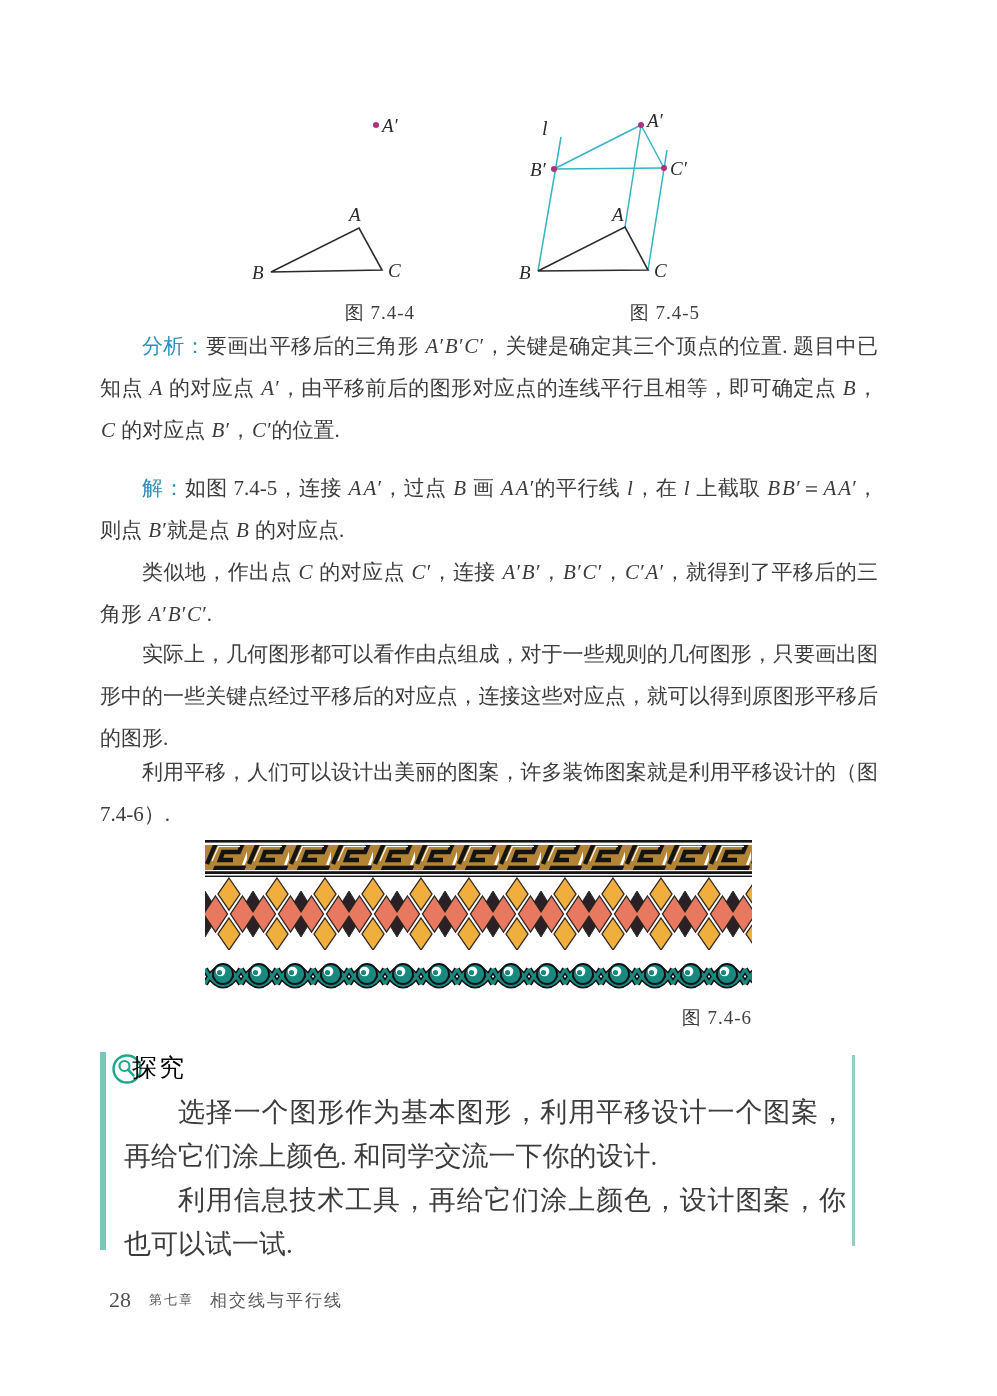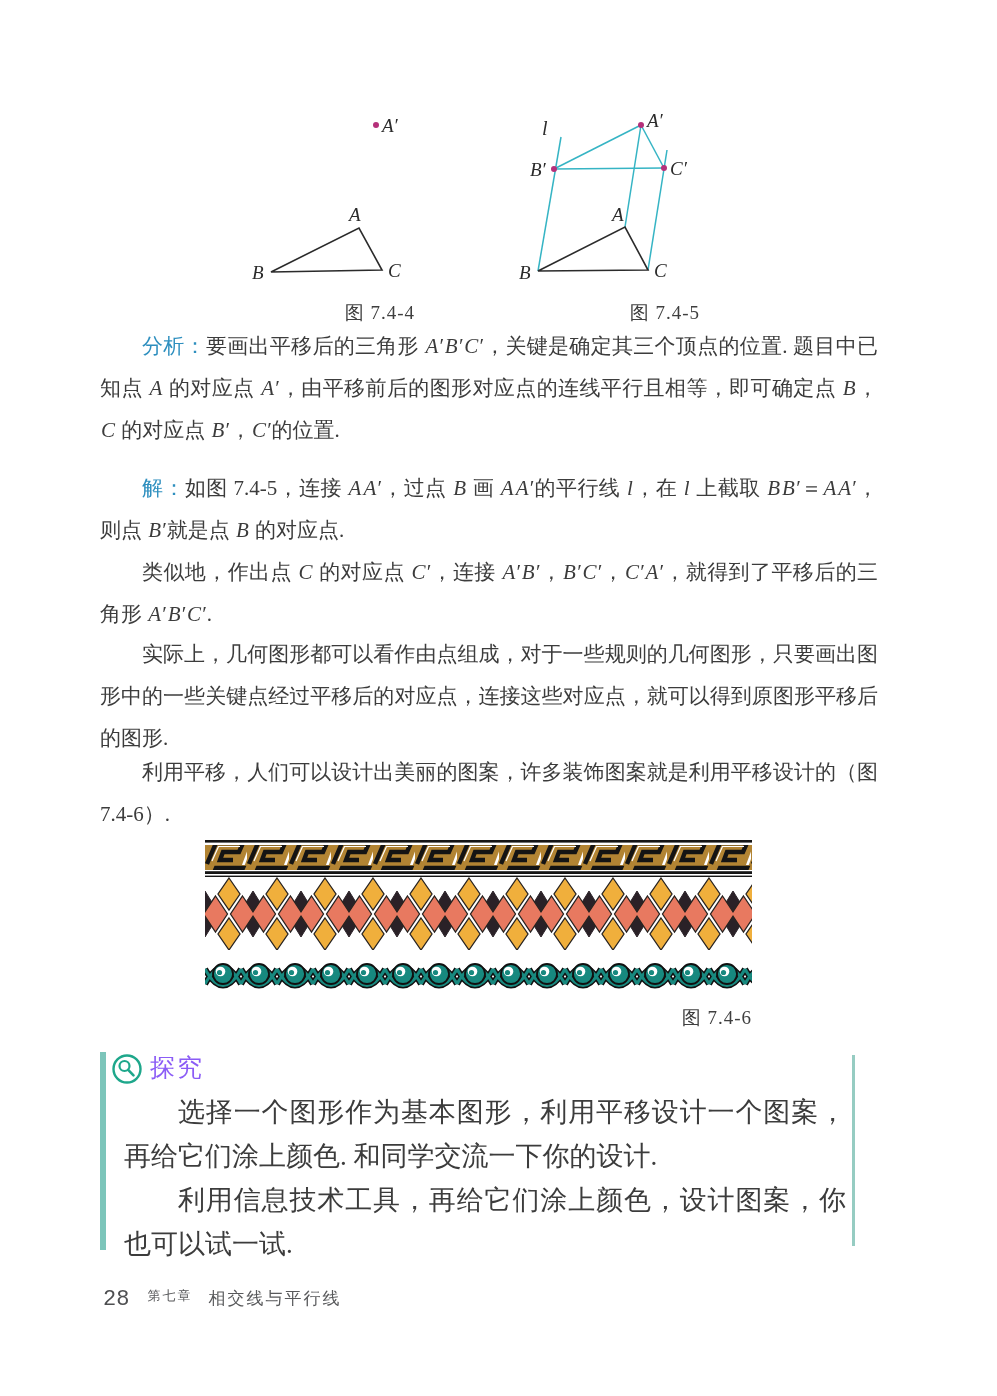--- a/index.html
+++ b/index.html
@@ -18,7 +18,7 @@
   
   .bar-left{left:100px;top:1052px;width:6px;height:198px;background:#7cc5ba;}
   .bar-right{left:852px;top:1055px;width:3px;height:191px;background:#96ccc2;}
-  .explore-title{left:150px;top:1051px;font-size:25px;color:#8b5cf6;
+  .explore-title{left:132px;top:1051px;font-size:25px;color:#000000;
                  font-family:Liberation Sans, sans-serif;letter-spacing:2px;}
   .explore-para{left:124px;width:722px;font-size:27px;line-height:44px;text-align:justify;
                 text-indent:2em;color:#3c3c3c;}

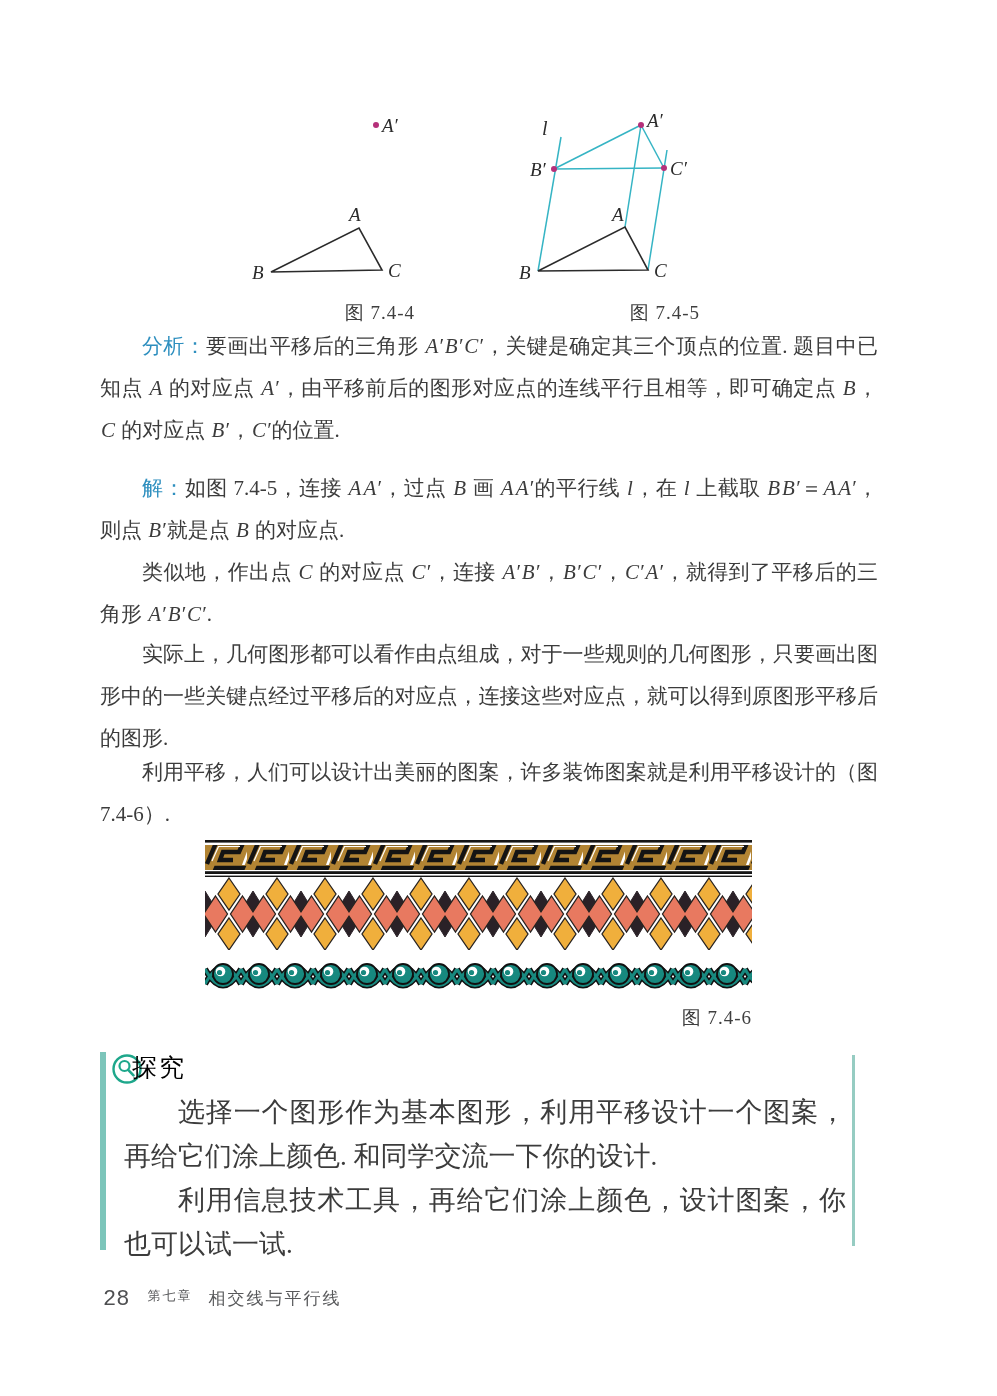--- a/index.html
+++ b/index.html
@@ -23,8 +23,8 @@
   .explore-para{left:124px;width:722px;font-size:27px;line-height:44px;text-align:justify;
                 text-indent:2em;color:#3c3c3c;}
   
-  .footer{left:103px;top:1287px;display:flex;align-items:flex-start;color:#58595b;
-          font-family:Liberation Mono, monospace;}
+  .footer{left:109px;top:1287px;display:flex;align-items:center;color:#58595b;
+          font-family:Liberation Serif, serif;}
   .footer .num{font-size:22px;color:#4e4f51;margin-right:18px;}
   .footer .chap{font-size:13px;letter-spacing:2px;margin-right:16px;}
   .footer .title{font-size:17px;letter-spacing:2px;}

